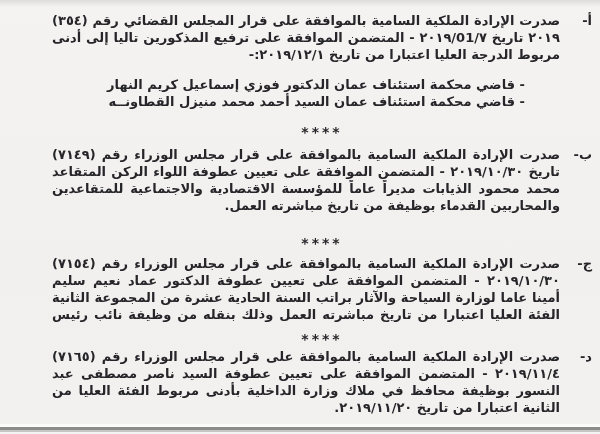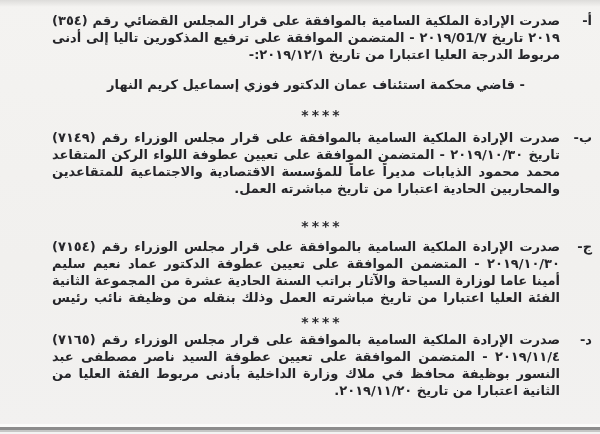--- a/index.html
+++ b/index.html
@@ -72,6 +72,7 @@
         </div>
     <div class="items">
           <div class="item">- قاضي محكمة استئناف عمان الدكتور فوزي إسماعيل كريم النهار</div>
+          <div class="item">- قاضي محكمة استئناف عمان السيد أحمد محمد منيزل القطاونــه</div>
         </div>
   </div>
       <div class="separator sep-0">****</div>

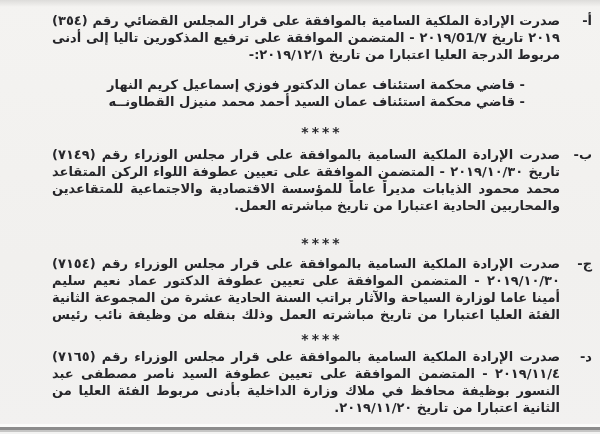--- a/index.html
+++ b/index.html
@@ -82,7 +82,7 @@
           <div class="line">صدرت الإرادة الملكية السامية بالموافقة على قرار مجلس الوزراء رقم (٧١٤٩)</div>
           <div class="line">تاريخ ٢٠١٩/١٠/٣٠ - المتضمن الموافقة على تعيين عطوفة اللواء الركن المتقاعد ثلاج</div>
           <div class="line">محمد محمود الذيابات مديراً عاماً للمؤسسة الاقتصادية والاجتماعية للمتقاعدين العسكريين</div>
-          <div class="line last">والمحاربين الحادية اعتبارا من تاريخ مباشرته العمل.</div>
+          <div class="line last">والمحاربين القدماء بوظيفة من تاريخ مباشرته العمل.</div>
         </div>
 
   </div>

